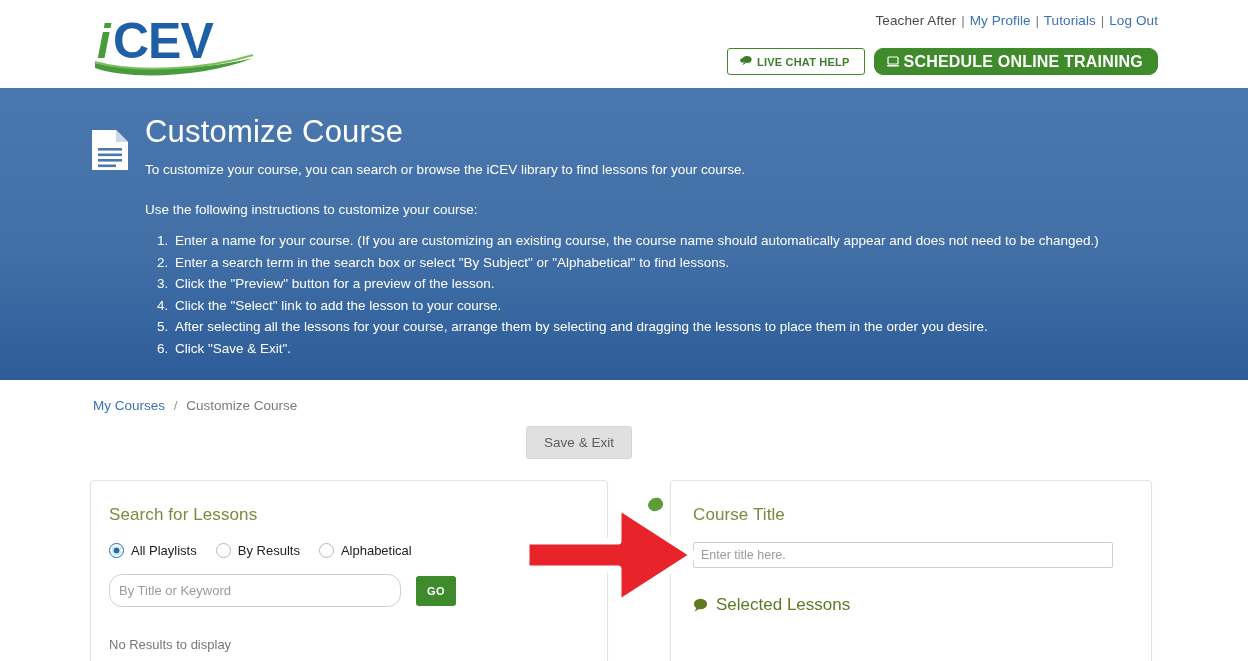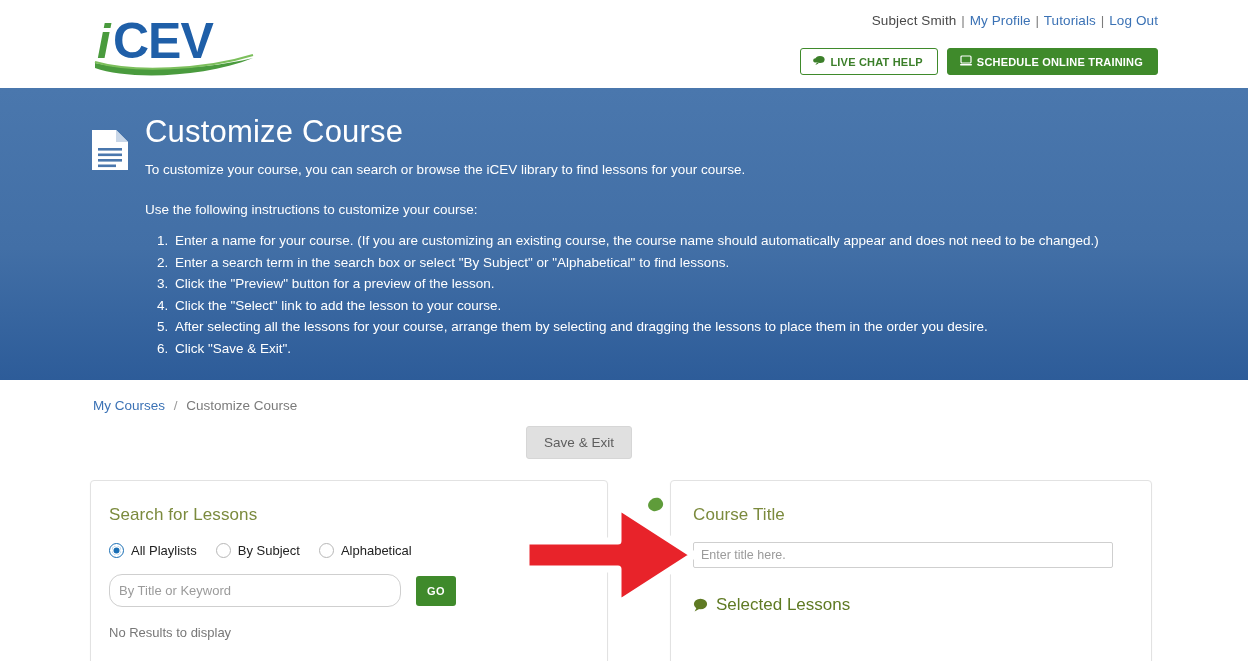--- a/index.html
+++ b/index.html
@@ -263,7 +263,7 @@
   </div>
 
   <div class="util-row">
-    <span class="usr">Subject Smith</span>
+    <span class="usr">Teacher After</span>
     <span class="sep">|</span>
     <a href="#">My Profile</a>
     <span class="sep">|</span>

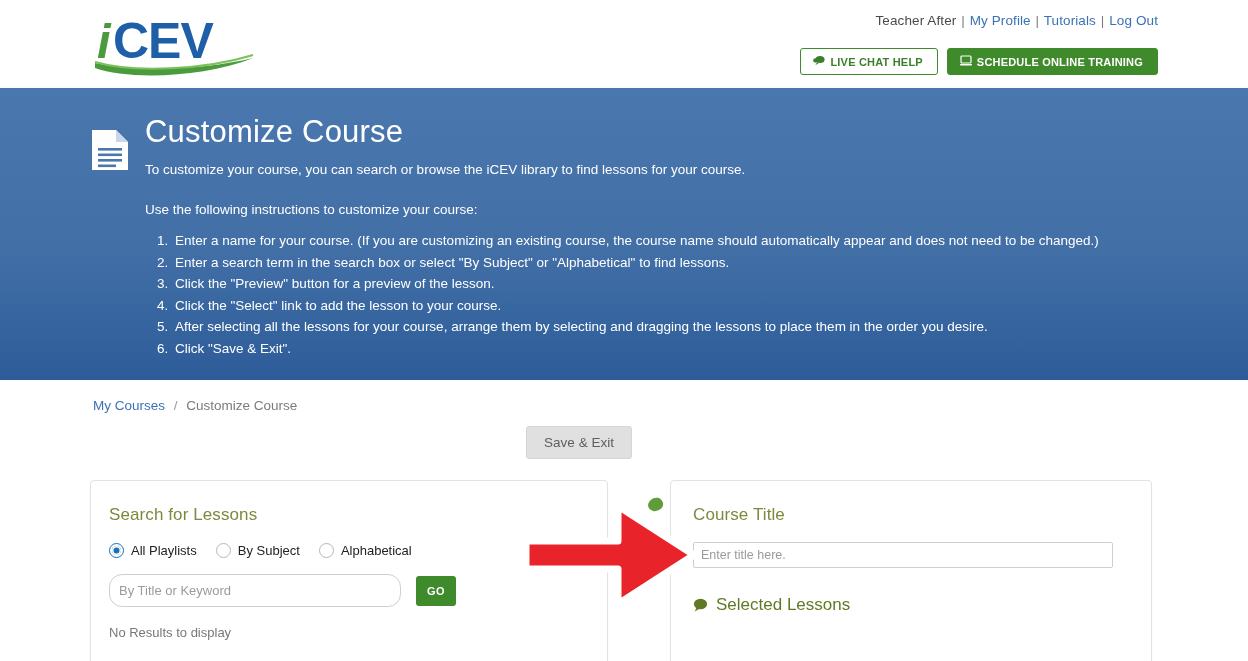--- a/index.html
+++ b/index.html
@@ -55,8 +55,8 @@
     background: #3f8a2b;
     border: 1px solid #3f8a2b;
     color: #ffffff;
-    border-radius: 3px;
-    font-size: 11px; font-weight: bold;
+    border-radius: 9px;
+    font-size: 16px; font-weight: bold;
     letter-spacing: .2px;
     padding: 6px 14px 6px 12px;
     height: 27px;

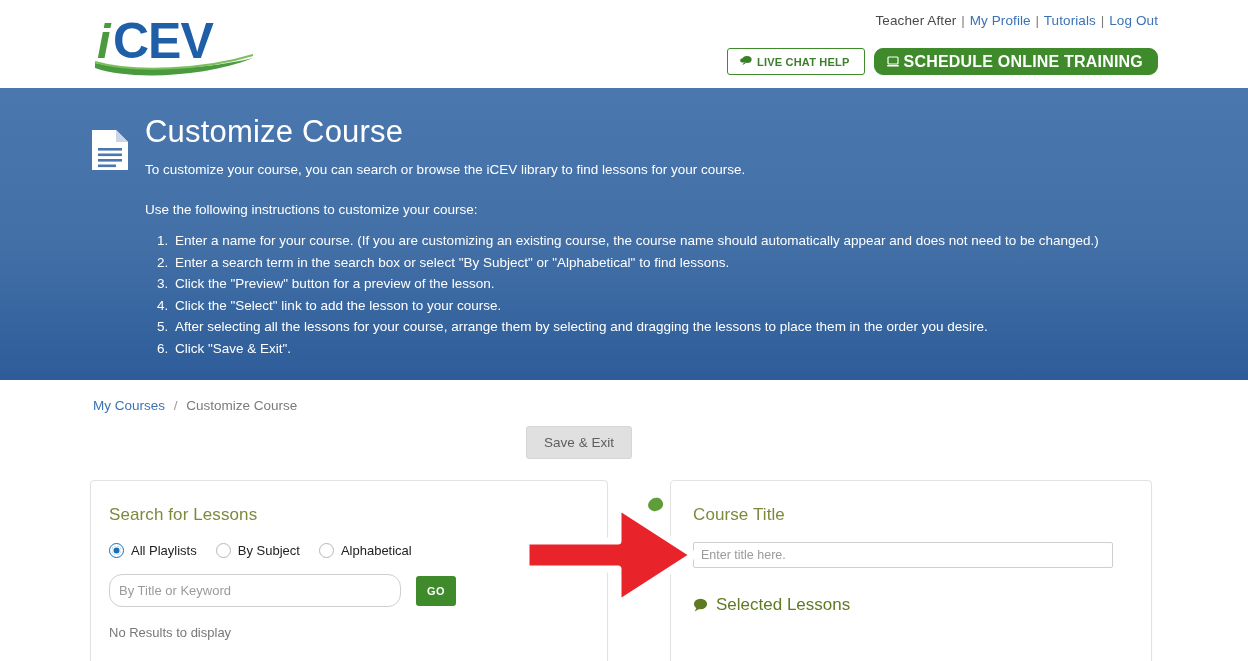--- a/index.html
+++ b/index.html
@@ -345,7 +345,7 @@
       </label>
       <label class="radio-item">
         <span class="radio"></span>
-        <span>By Subject</span>
+        <span>By Results</span>
       </label>
       <label class="radio-item">
         <span class="radio"></span>

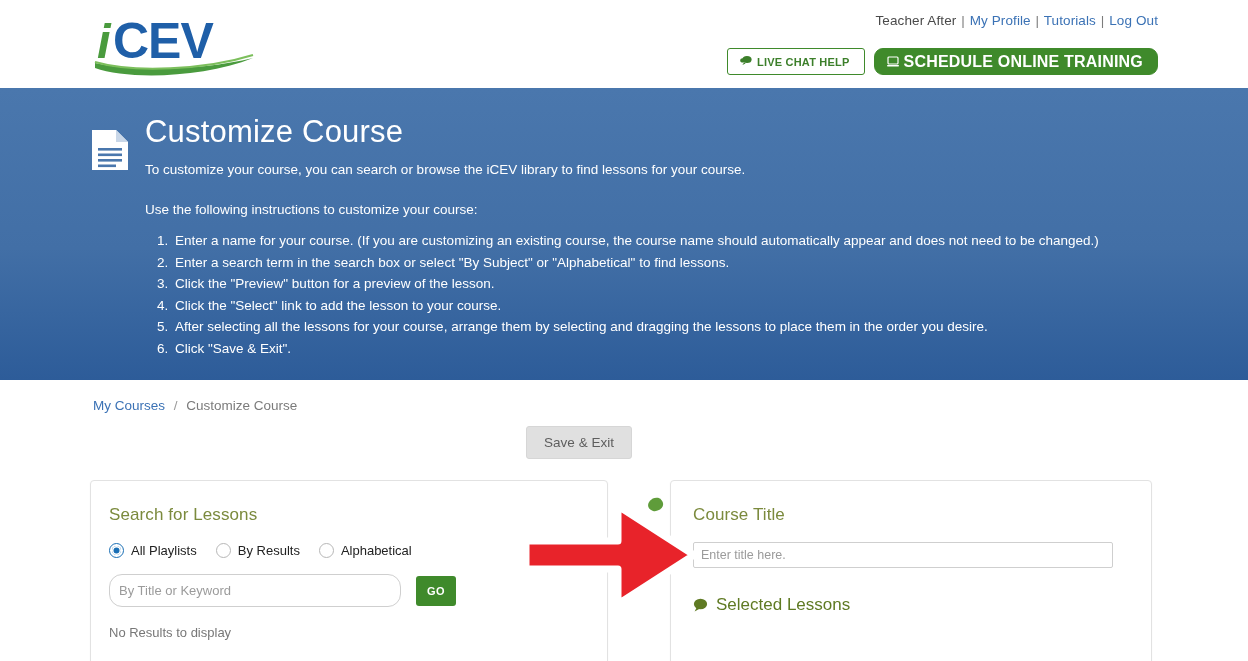--- a/index.html
+++ b/index.html
@@ -203,7 +203,7 @@
     font-family: "Liberation Sans", sans-serif;
   }
   .no-results {
-    margin-top: 18px;
+    margin-top: 30px;
     font-size: 13px;
     color: #777777;
   }

